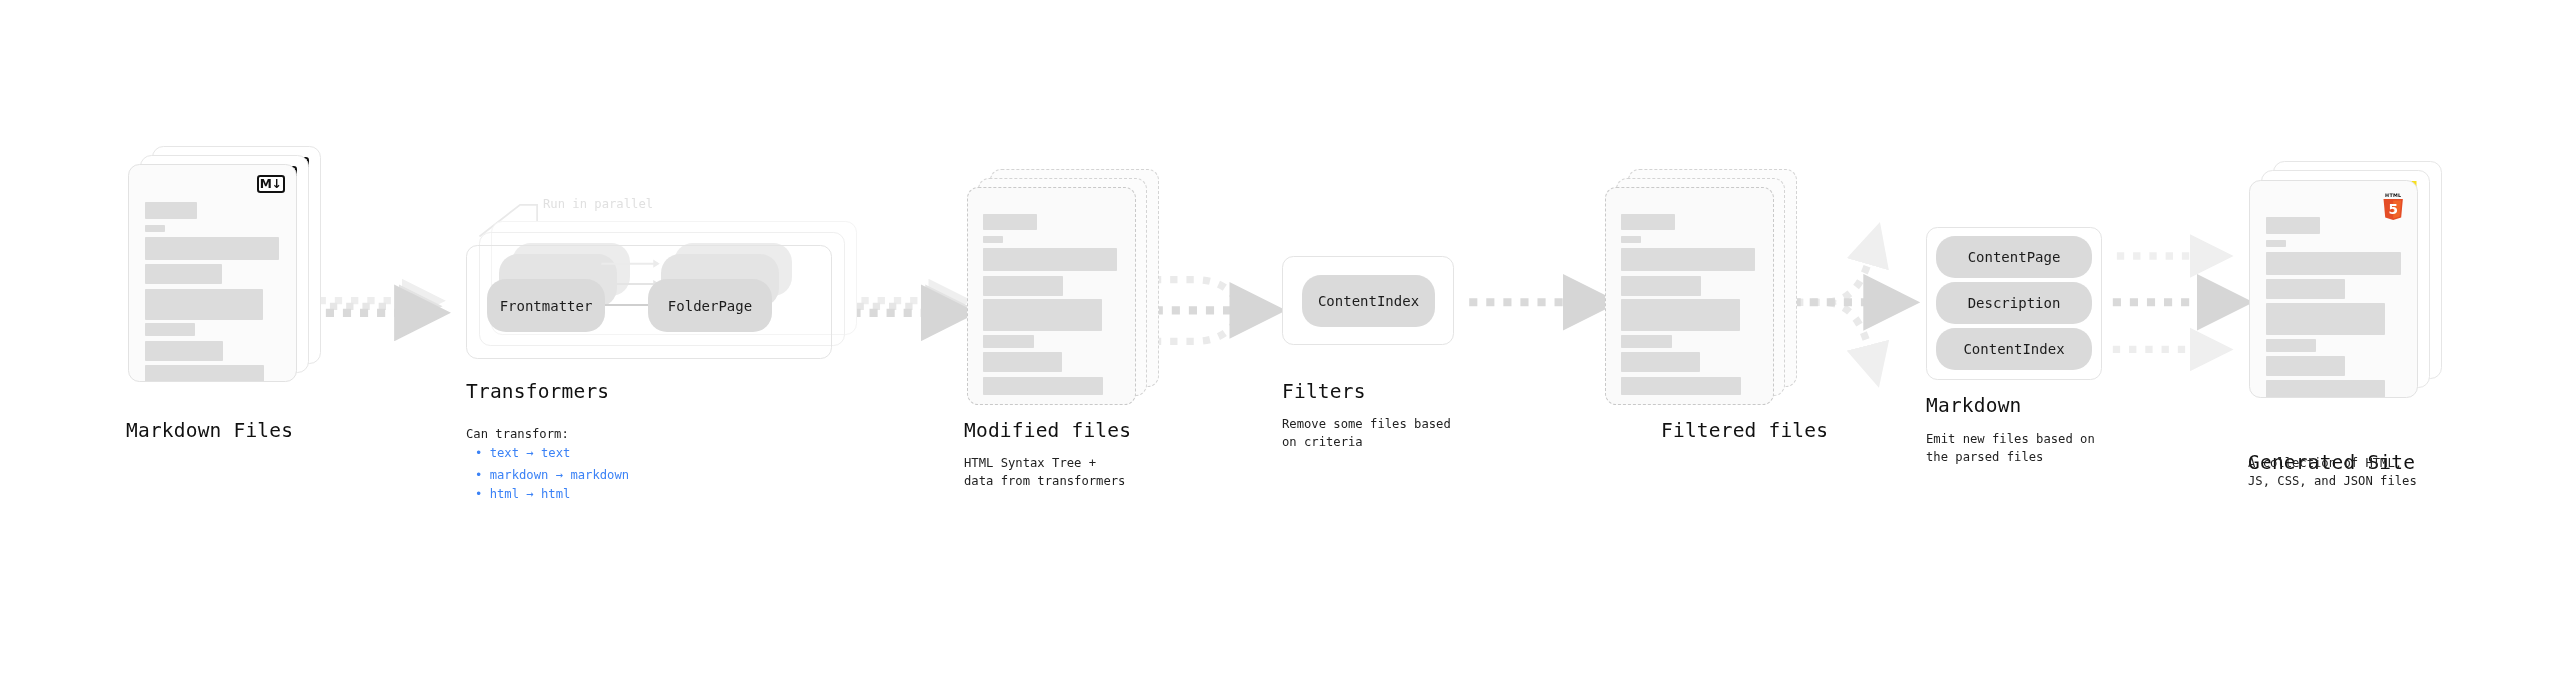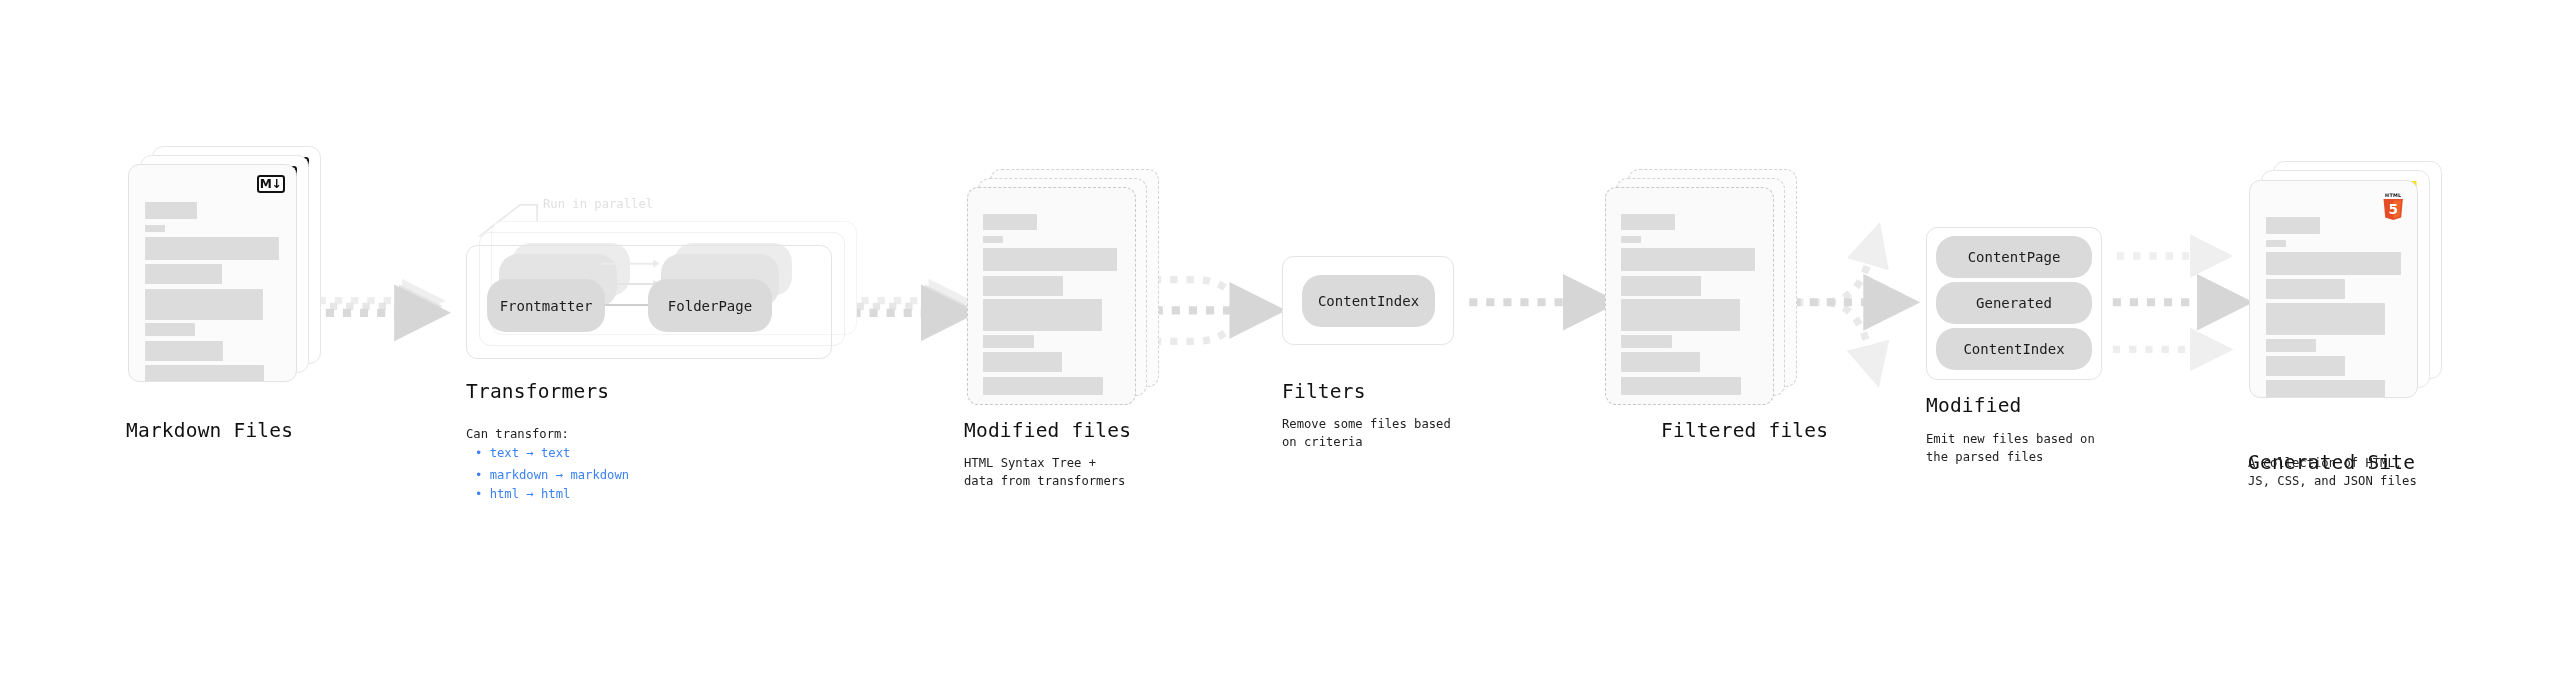--- a/index.html
+++ b/index.html
@@ -335,7 +335,7 @@
       <span>ContentPage</span>
     </div>
     <div class="chip" style="left:1936px; top:282px; width:156px; height:42px;">
-      <span>Generated</span>
+      <span>Description</span>
     </div>
     <div class="chip" style="left:1936px; top:328px; width:156px; height:42px;">
       <span>ContentIndex</span>

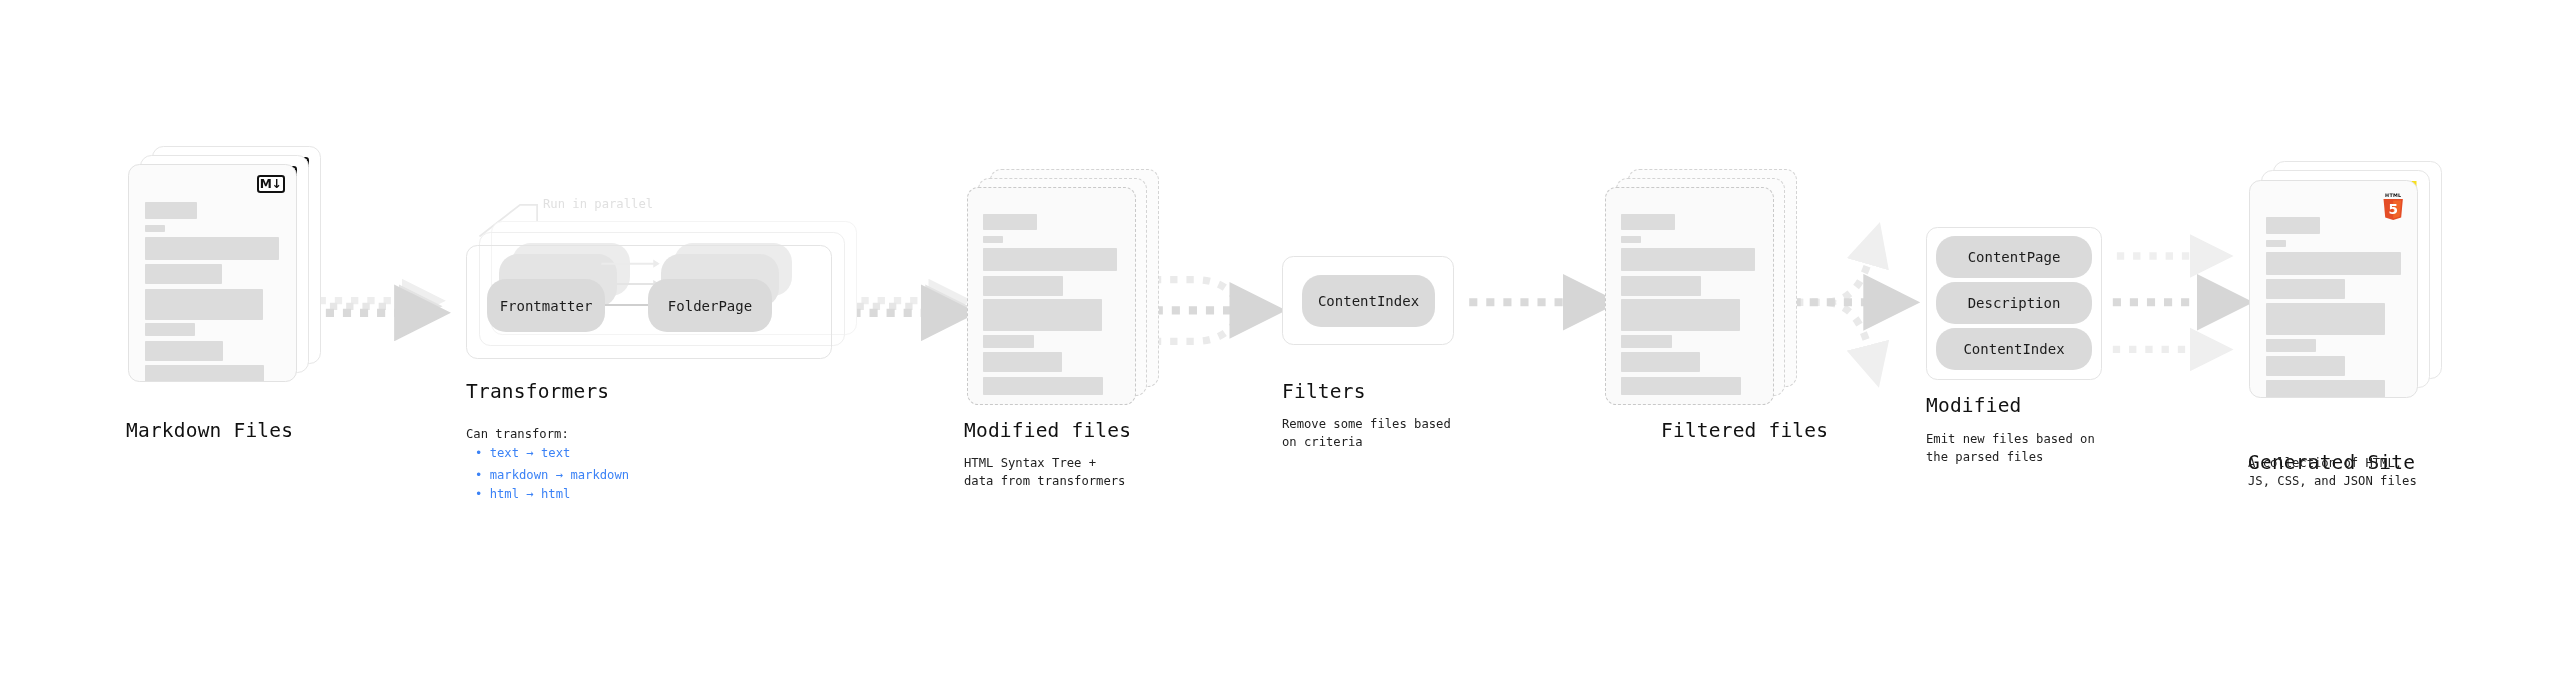--- a/index.html
+++ b/index.html
@@ -342,7 +342,7 @@
     </div>
   </div>
 
-  <div class="title" style="left:1926px; top:394px;">Modified</div>
+  <div class="title" style="left:1926px; top:394px;">Markdown</div>
   <div class="subtitle" style="left:1926px; top:431px;">Emit new files based on
 the parsed files</div>
 

